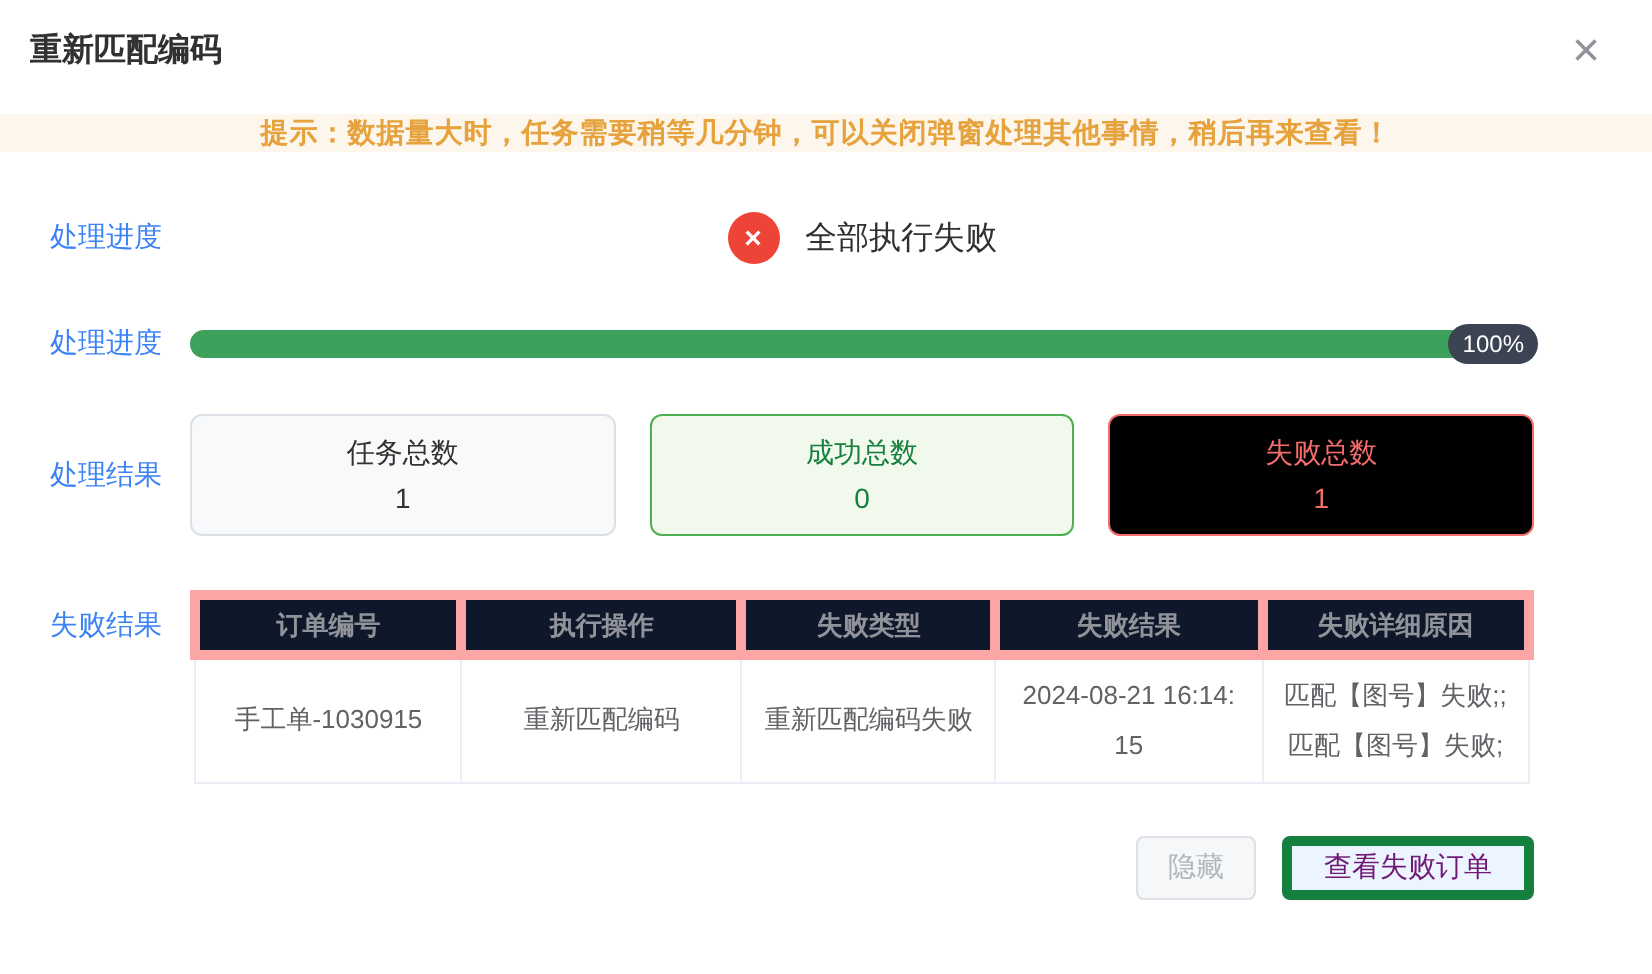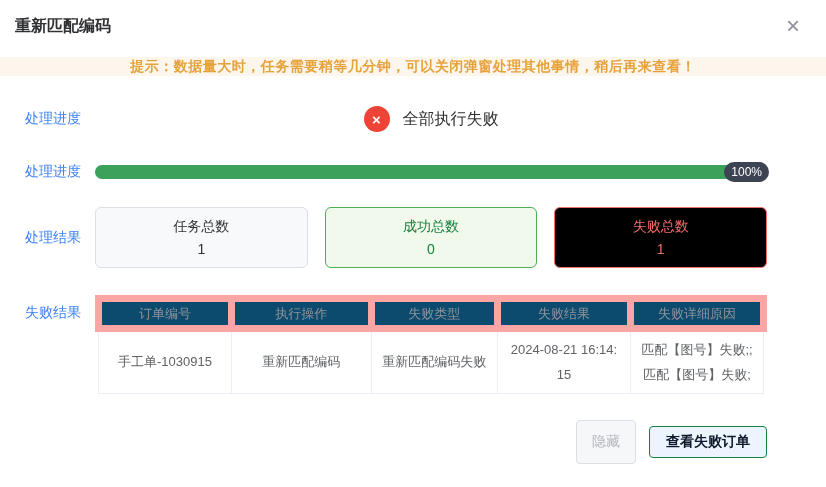--- a/index.html
+++ b/index.html
@@ -52,8 +52,8 @@
   .row-fail { margin-top:27px; }
   .row-fail .row-label { padding-top:9px; }
   table.fail-table { width:100%; border-collapse:collapse; table-layout:fixed; }
-  .fail-table th { height:30px; font-size:13px; font-weight:400; color:#909399;
-                   border:7px solid #fca5a5; text-align:center; background:#0c4a6e; }
+  .fail-table th { height:30px; font-size:13px; font-weight:700; color:#909399;
+                   border:5px solid #fca5a5; text-align:center; background:#0f172a; }
   .fail-table td { height:58px; font-size:13px; color:#606266; border:1px solid #ebeef5;
                    text-align:center; padding:6px 10px; line-height:1.9; word-break:break-all; }
   .col1{width:20%} .col2{width:21%} .col3{width:19%} .col4{width:20%} .col5{width:20%}

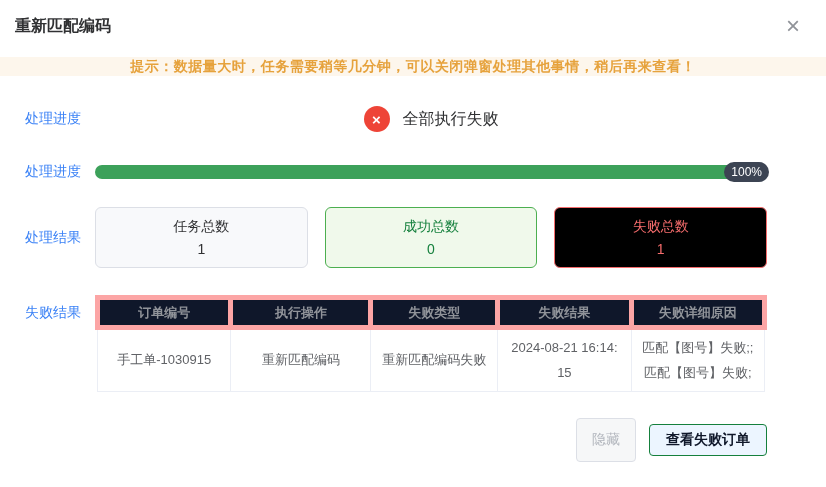--- a/index.html
+++ b/index.html
@@ -61,7 +61,7 @@
   
   .footer { margin-top:26px; padding-right:59px; display:flex; justify-content:flex-end; align-items:center; gap:13px; }
   .btn { font-size:14px; border-radius:4px; cursor:pointer; font-family:inherit; }
-  .btn-hide { height:44px; padding:0 15px; background:#f6f7f8; border:1px solid #dcdfe6; color:#b1b5bc; cursor:not-allowed; }
+  .btn-hide { height:32px; padding:0 15px; background:#f6f7f8; border:1px solid #dcdfe6; color:#b1b5bc; cursor:not-allowed; }
   .btn-primary { height:32px; padding:0 16px; background:#ecf5ff; border:1px solid #15803d; color:#0f172a; font-weight:700; }
 </style>
 </head>

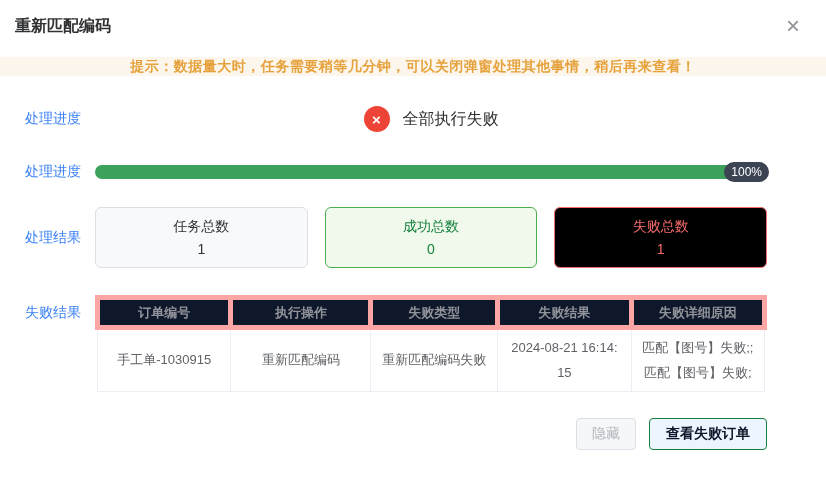--- a/index.html
+++ b/index.html
@@ -62,7 +62,7 @@
   .footer { margin-top:26px; padding-right:59px; display:flex; justify-content:flex-end; align-items:center; gap:13px; }
   .btn { font-size:14px; border-radius:4px; cursor:pointer; font-family:inherit; }
   .btn-hide { height:32px; padding:0 15px; background:#f6f7f8; border:1px solid #dcdfe6; color:#b1b5bc; cursor:not-allowed; }
-  .btn-primary { height:32px; padding:0 16px; background:#ecf5ff; border:1px solid #15803d; color:#0f172a; font-weight:700; }
+  .btn-primary { height:32px; padding:0 16px; background:#ecf5ff; border:5px solid #15803d; color:#701a75; font-weight:400; }
 </style>
 </head>
 <body>

